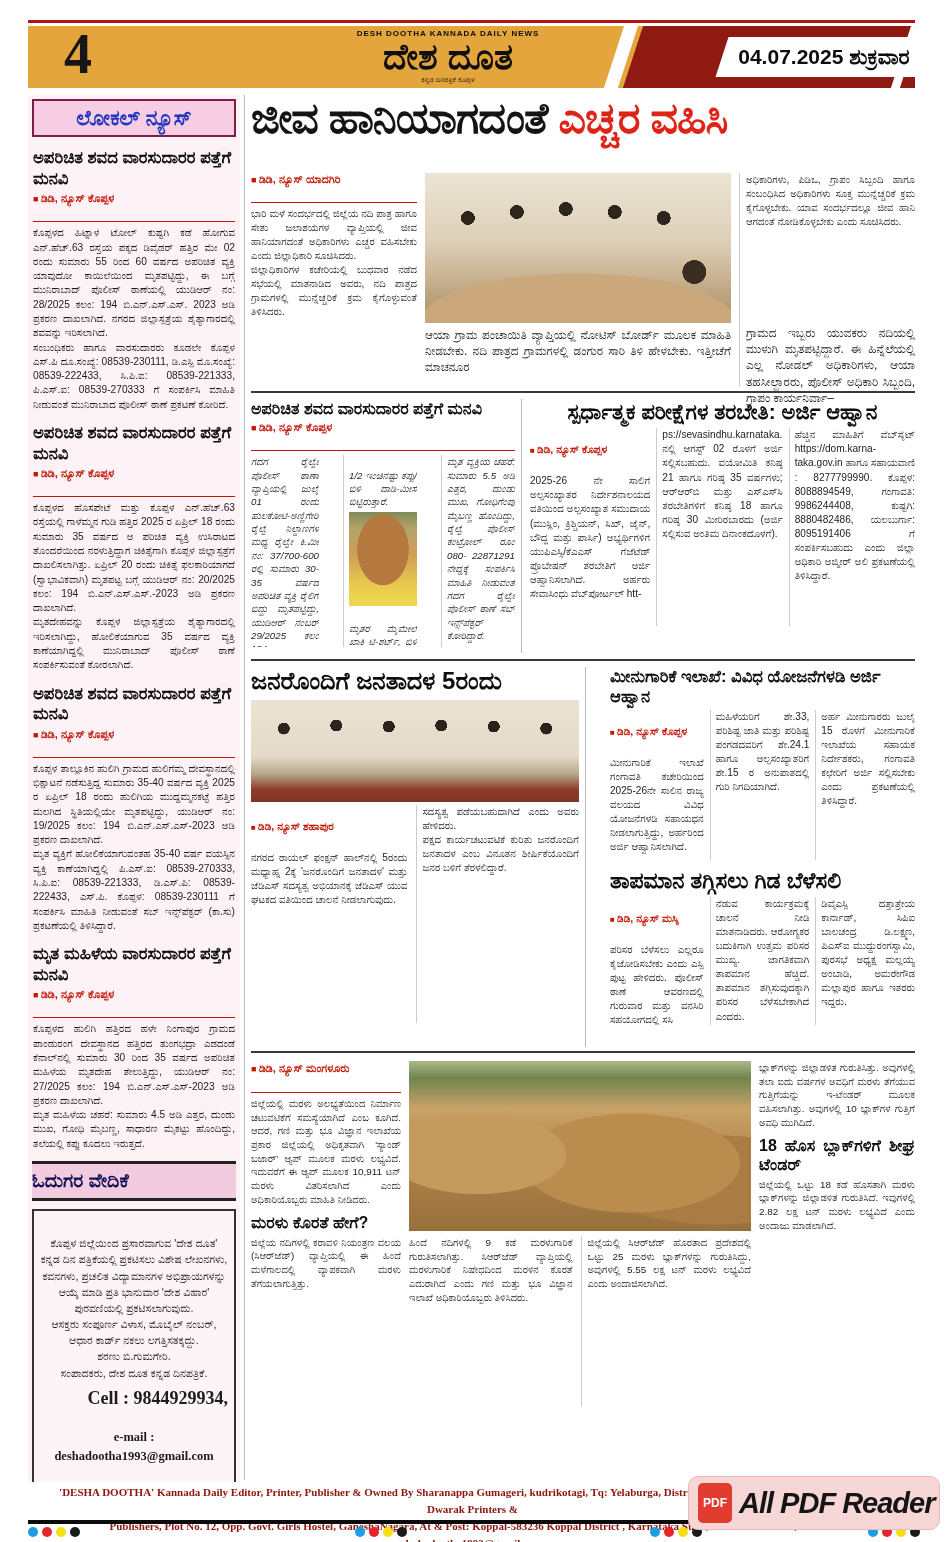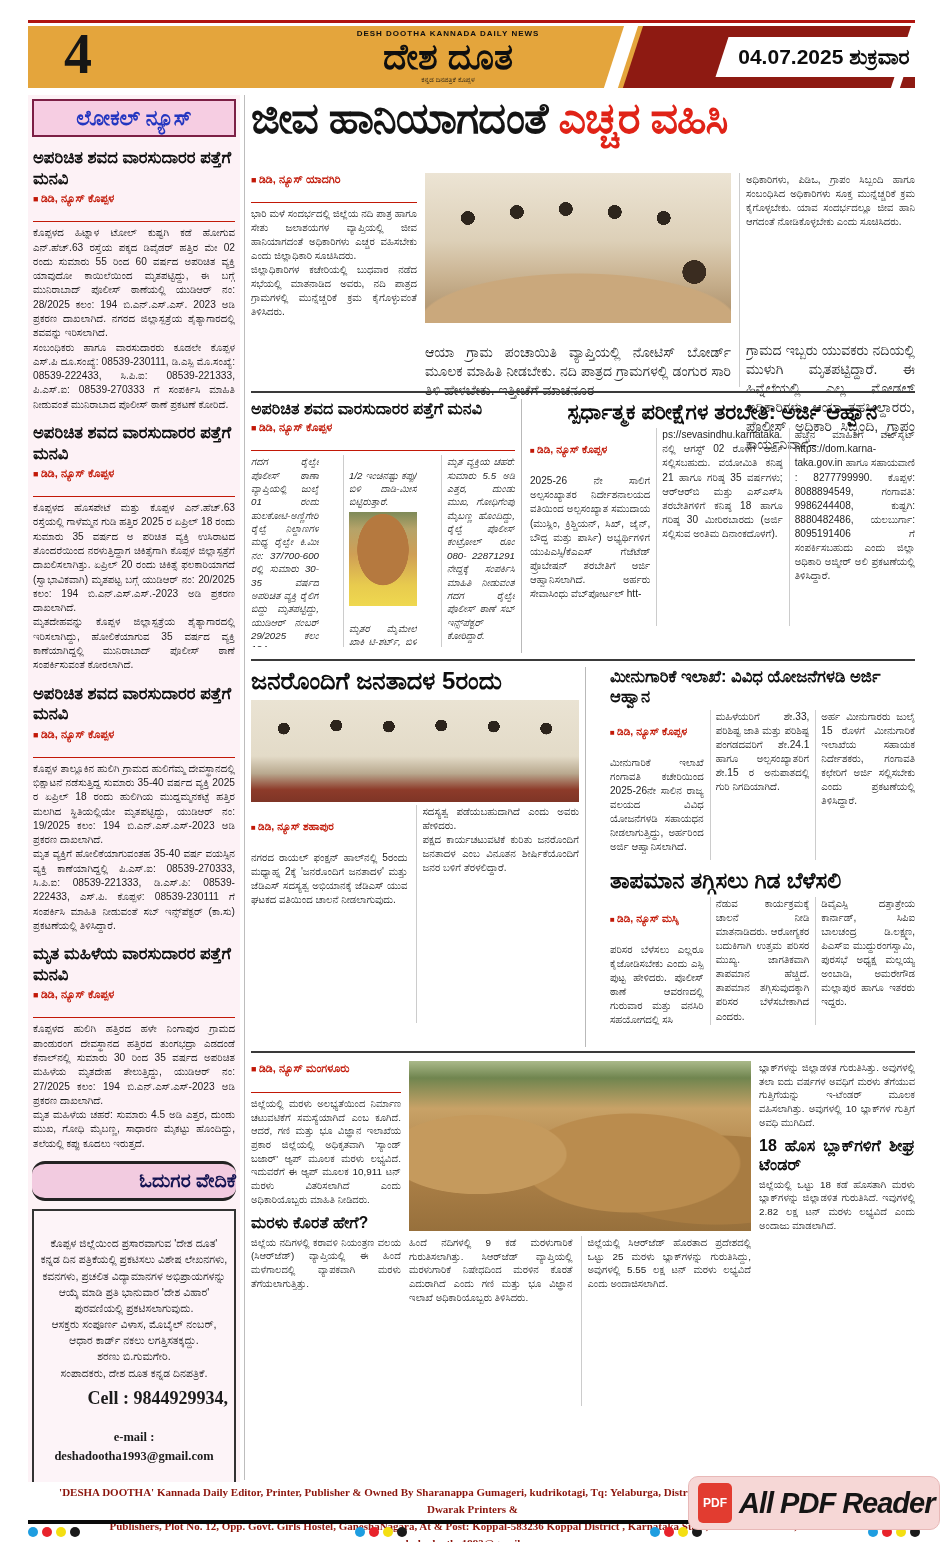--- a/index.html
+++ b/index.html
@@ -38,7 +38,7 @@
   .lead-art{position:absolute;top:78px;left:0;width:664px;height:214px;display:flex;gap:8px;}
   .lead-c1{width:166px;} .lead-mid{width:306px;} .lead-c3{flex:1;border-left:1px solid #ccc;padding-left:6px;}
   .photo{width:100%;}
-  .caption{font-size:14px;line-height:1.35;text-align:justify;margin-top:20px;overflow:hidden;}
+  .caption{font-size:12px;line-height:1.35;text-align:justify;margin-top:4px;overflow:hidden;}
   .hrule{position:absolute;left:0;width:664px;border-top:2px solid #3a3a3a;height:0;}
   .r1{top:296px;} .r2{top:564px;} .r3{top:956px;}
   

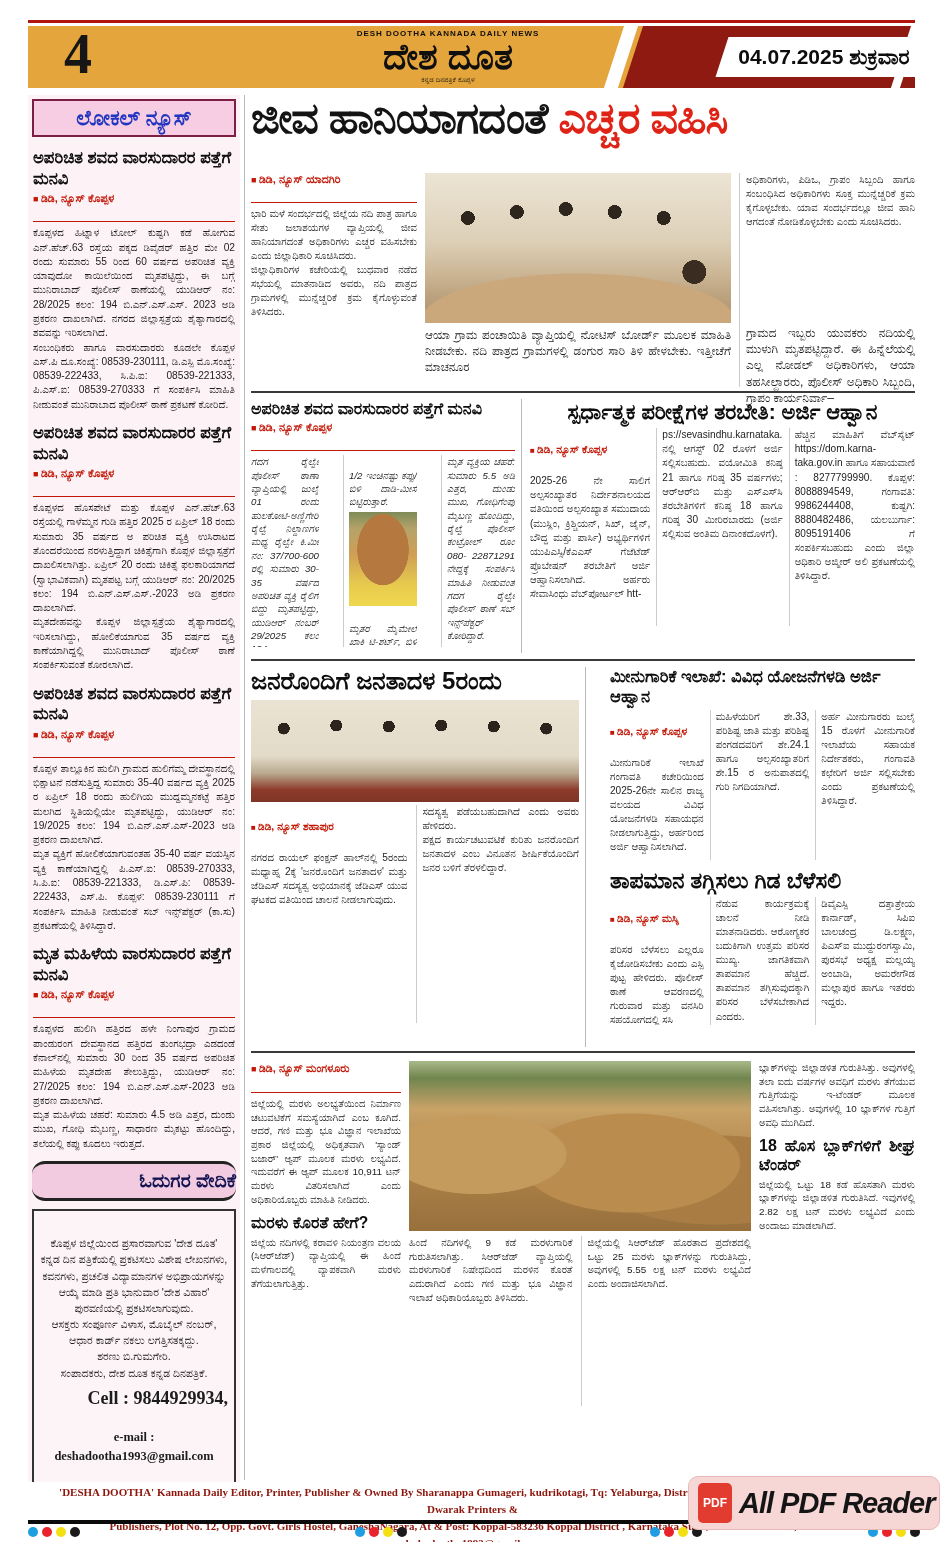--- a/index.html
+++ b/index.html
@@ -26,7 +26,7 @@
   .byline{color:#c21807;font-weight:bold;font-size:11px;border-bottom:1px solid #c21807;padding-bottom:16px;margin-bottom:4px;}
   .byline::before{content:"■ ";font-size:9px;}
   .body{font-size:10.2px;line-height:1.4;text-align:justify;color:#1c1c1c;white-space:pre-line;overflow:hidden;}
-  .forum-title{margin:6px 1px 8px;border-top:3px solid #222;border-bottom:3px solid #222;background:#f2cbe0;text-align:right;font-weight:bold;font-size:19px;padding:6px 0;color:#141452;border-radius:13px;}
+  .forum-title{margin:6px 1px 8px;border-top:3px solid #222;border-bottom:3px solid #222;background:#f2cbe0;text-align:left;font-weight:bold;font-size:19px;padding:6px 0;color:#141452;}
   .forum-box{margin:0 1px;border:2px solid #333;padding:8px 6px;text-align:center;font-size:10.8px;line-height:1.5;background:#fdf4f8;white-space:pre-line;}
   .forum-cell{font-family:"Liberation Serif",serif;font-weight:bold;font-size:18px;margin-top:4px;text-align:right;}
   .forum-email{font-family:"Liberation Serif",serif;font-weight:bold;font-size:12.5px;text-align:center;}

